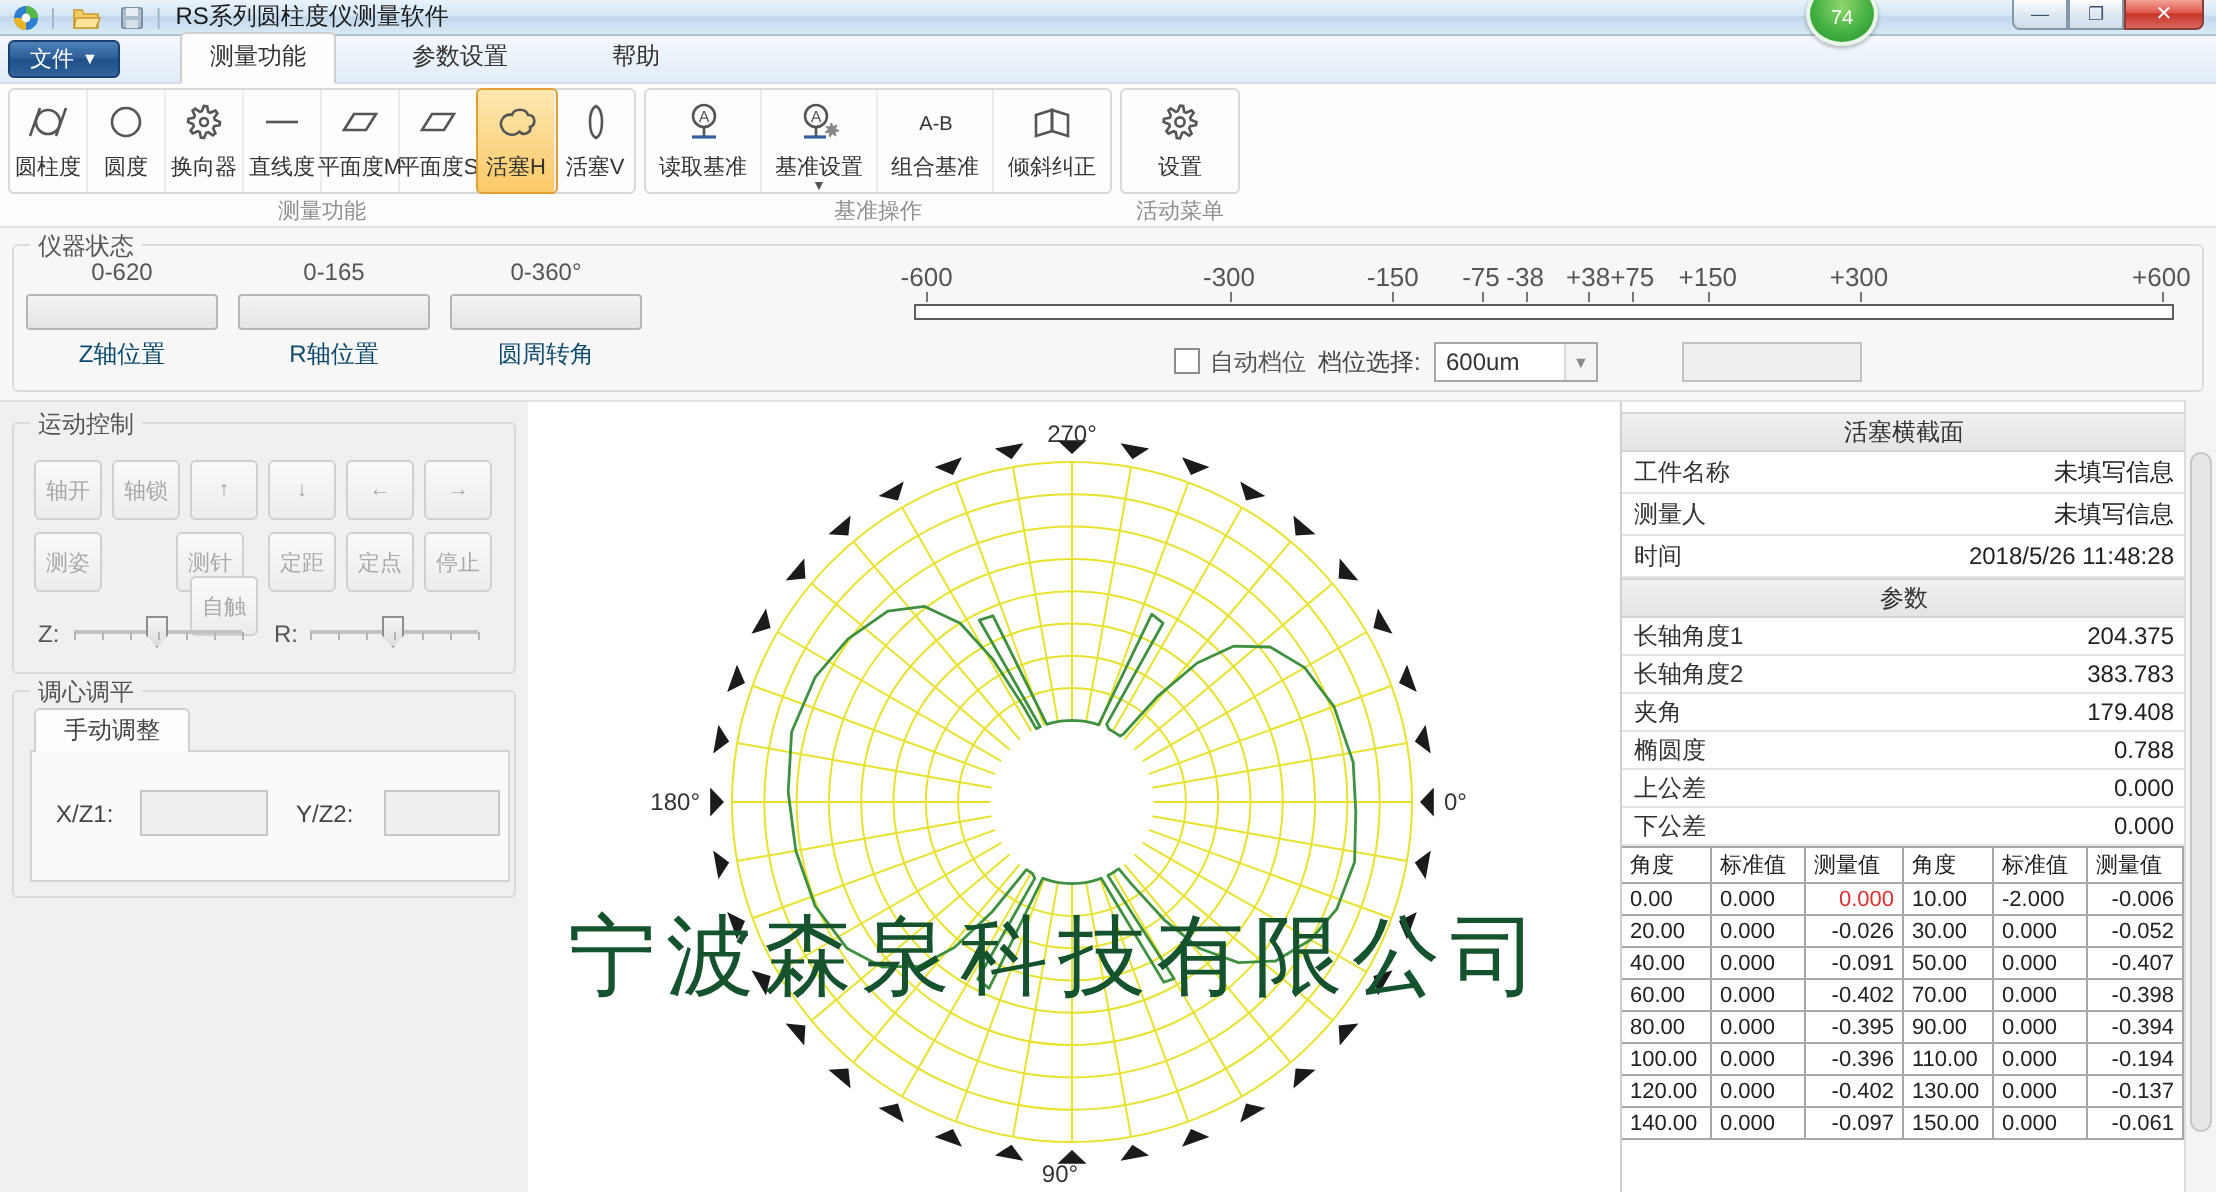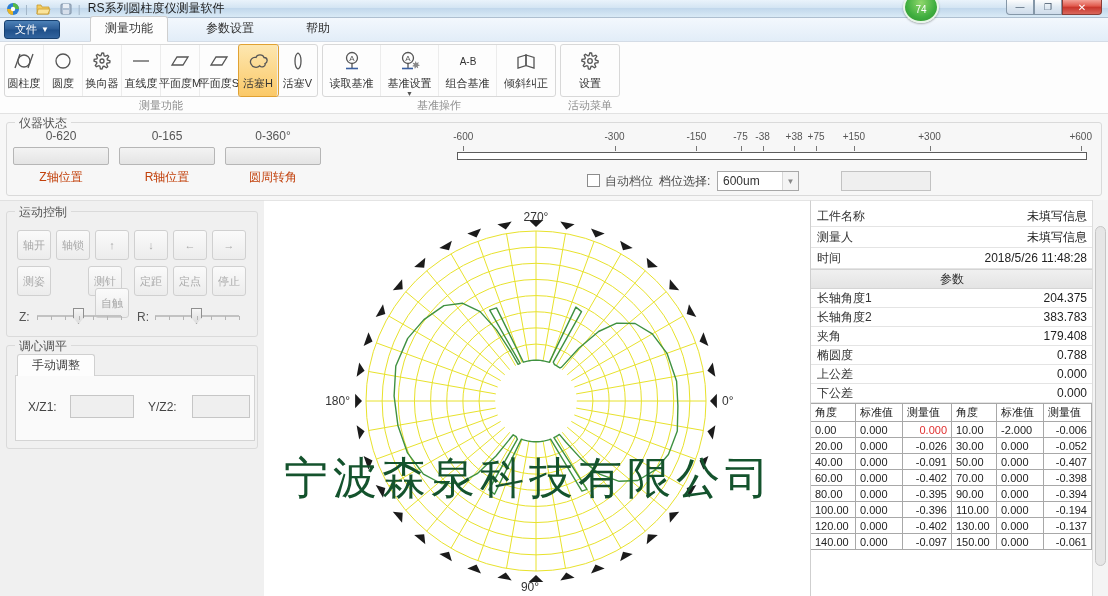--- a/index.html
+++ b/index.html
@@ -58,7 +58,7 @@
   .axisblock .bar { margin-top:4px; height:18px; border:1px solid #b6b6b6; border-radius:2px; background:linear-gradient(#f3f3f3,#e4e4e4); }
   .axisblock .aname { margin-top:4px; color:#c2410c; font-size:12px; }
   .ruler { position:absolute; left:450px; top:4px; width:636px; height:40px; }
-  .rtick-label { position:absolute; top:4px; transform:translateX(-50%); color:#555; font-size:10px; white-space:nowrap; }
+  .rtick-label { position:absolute; top:4px; transform:translateX(-50%); color:#555; font-size:13px; white-space:nowrap; }
   .rtick-mark { position:absolute; top:19px; width:1px; height:5px; background:#777; }
   .ruler-bar { position:absolute; left:0; top:25px; width:630px; height:8px; border:1px solid #5c5c5c; background:#fff; }
   .gearrow { position:absolute; left:0; top:48px; width:1096px; height:22px; }

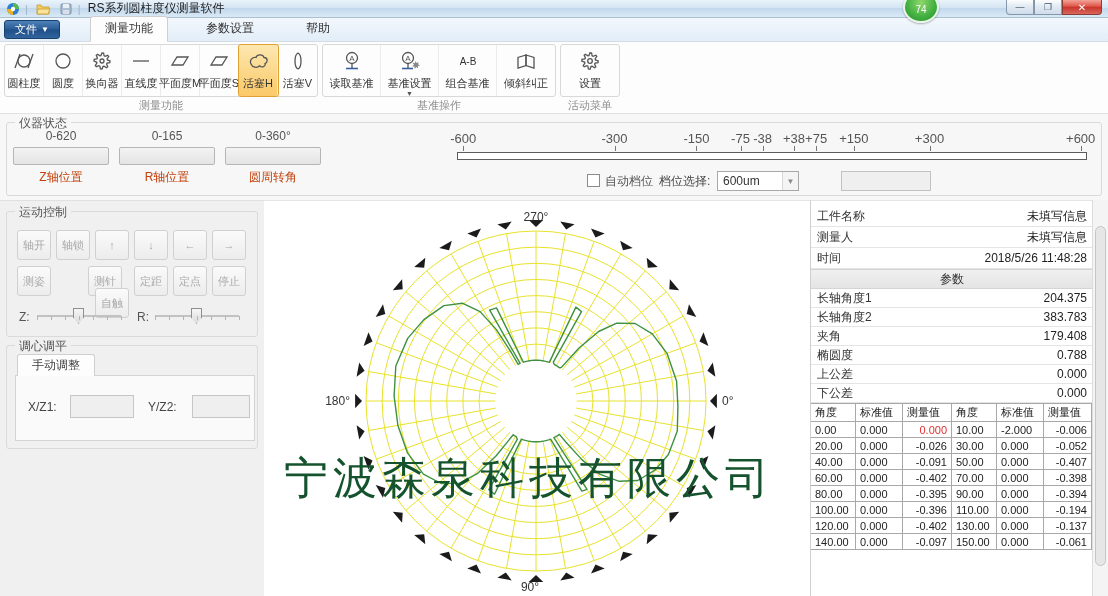--- a/index.html
+++ b/index.html
@@ -56,7 +56,7 @@
   .axisblock { position:absolute; top:6px; width:96px; text-align:center; }
   .axisblock .range { color:#555; font-size:12px; }
   .axisblock .bar { margin-top:4px; height:18px; border:1px solid #b6b6b6; border-radius:2px; background:linear-gradient(#f3f3f3,#e4e4e4); }
-  .axisblock .aname { margin-top:4px; color:#c2410c; font-size:12px; }
+  .axisblock .aname { margin-top:4px; color:#0c4a6e; font-size:12px; }
   .ruler { position:absolute; left:450px; top:4px; width:636px; height:40px; }
   .rtick-label { position:absolute; top:4px; transform:translateX(-50%); color:#555; font-size:13px; white-space:nowrap; }
   .rtick-mark { position:absolute; top:19px; width:1px; height:5px; background:#777; }

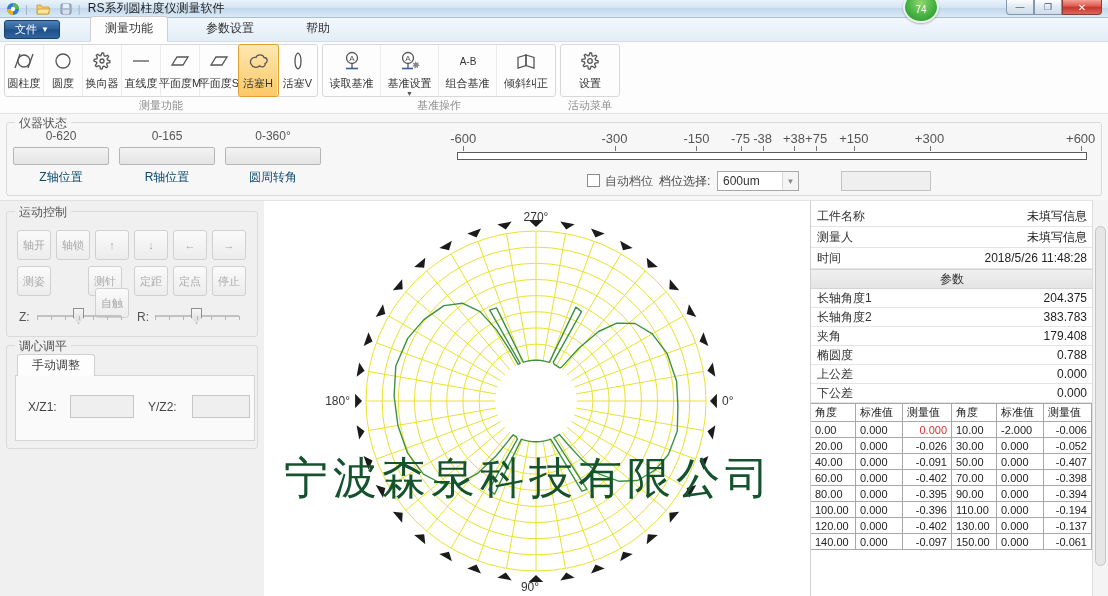--- a/index.html
+++ b/index.html
@@ -512,6 +512,7 @@
 
     <div class="rightpanel">
       <div class="rp-inner" id="rp-inner">
+          <div class="sec">活塞横截面</div>
           <div class="irow">
             <div class="k">工件名称</div>
             <div class="v">未填写信息</div>

